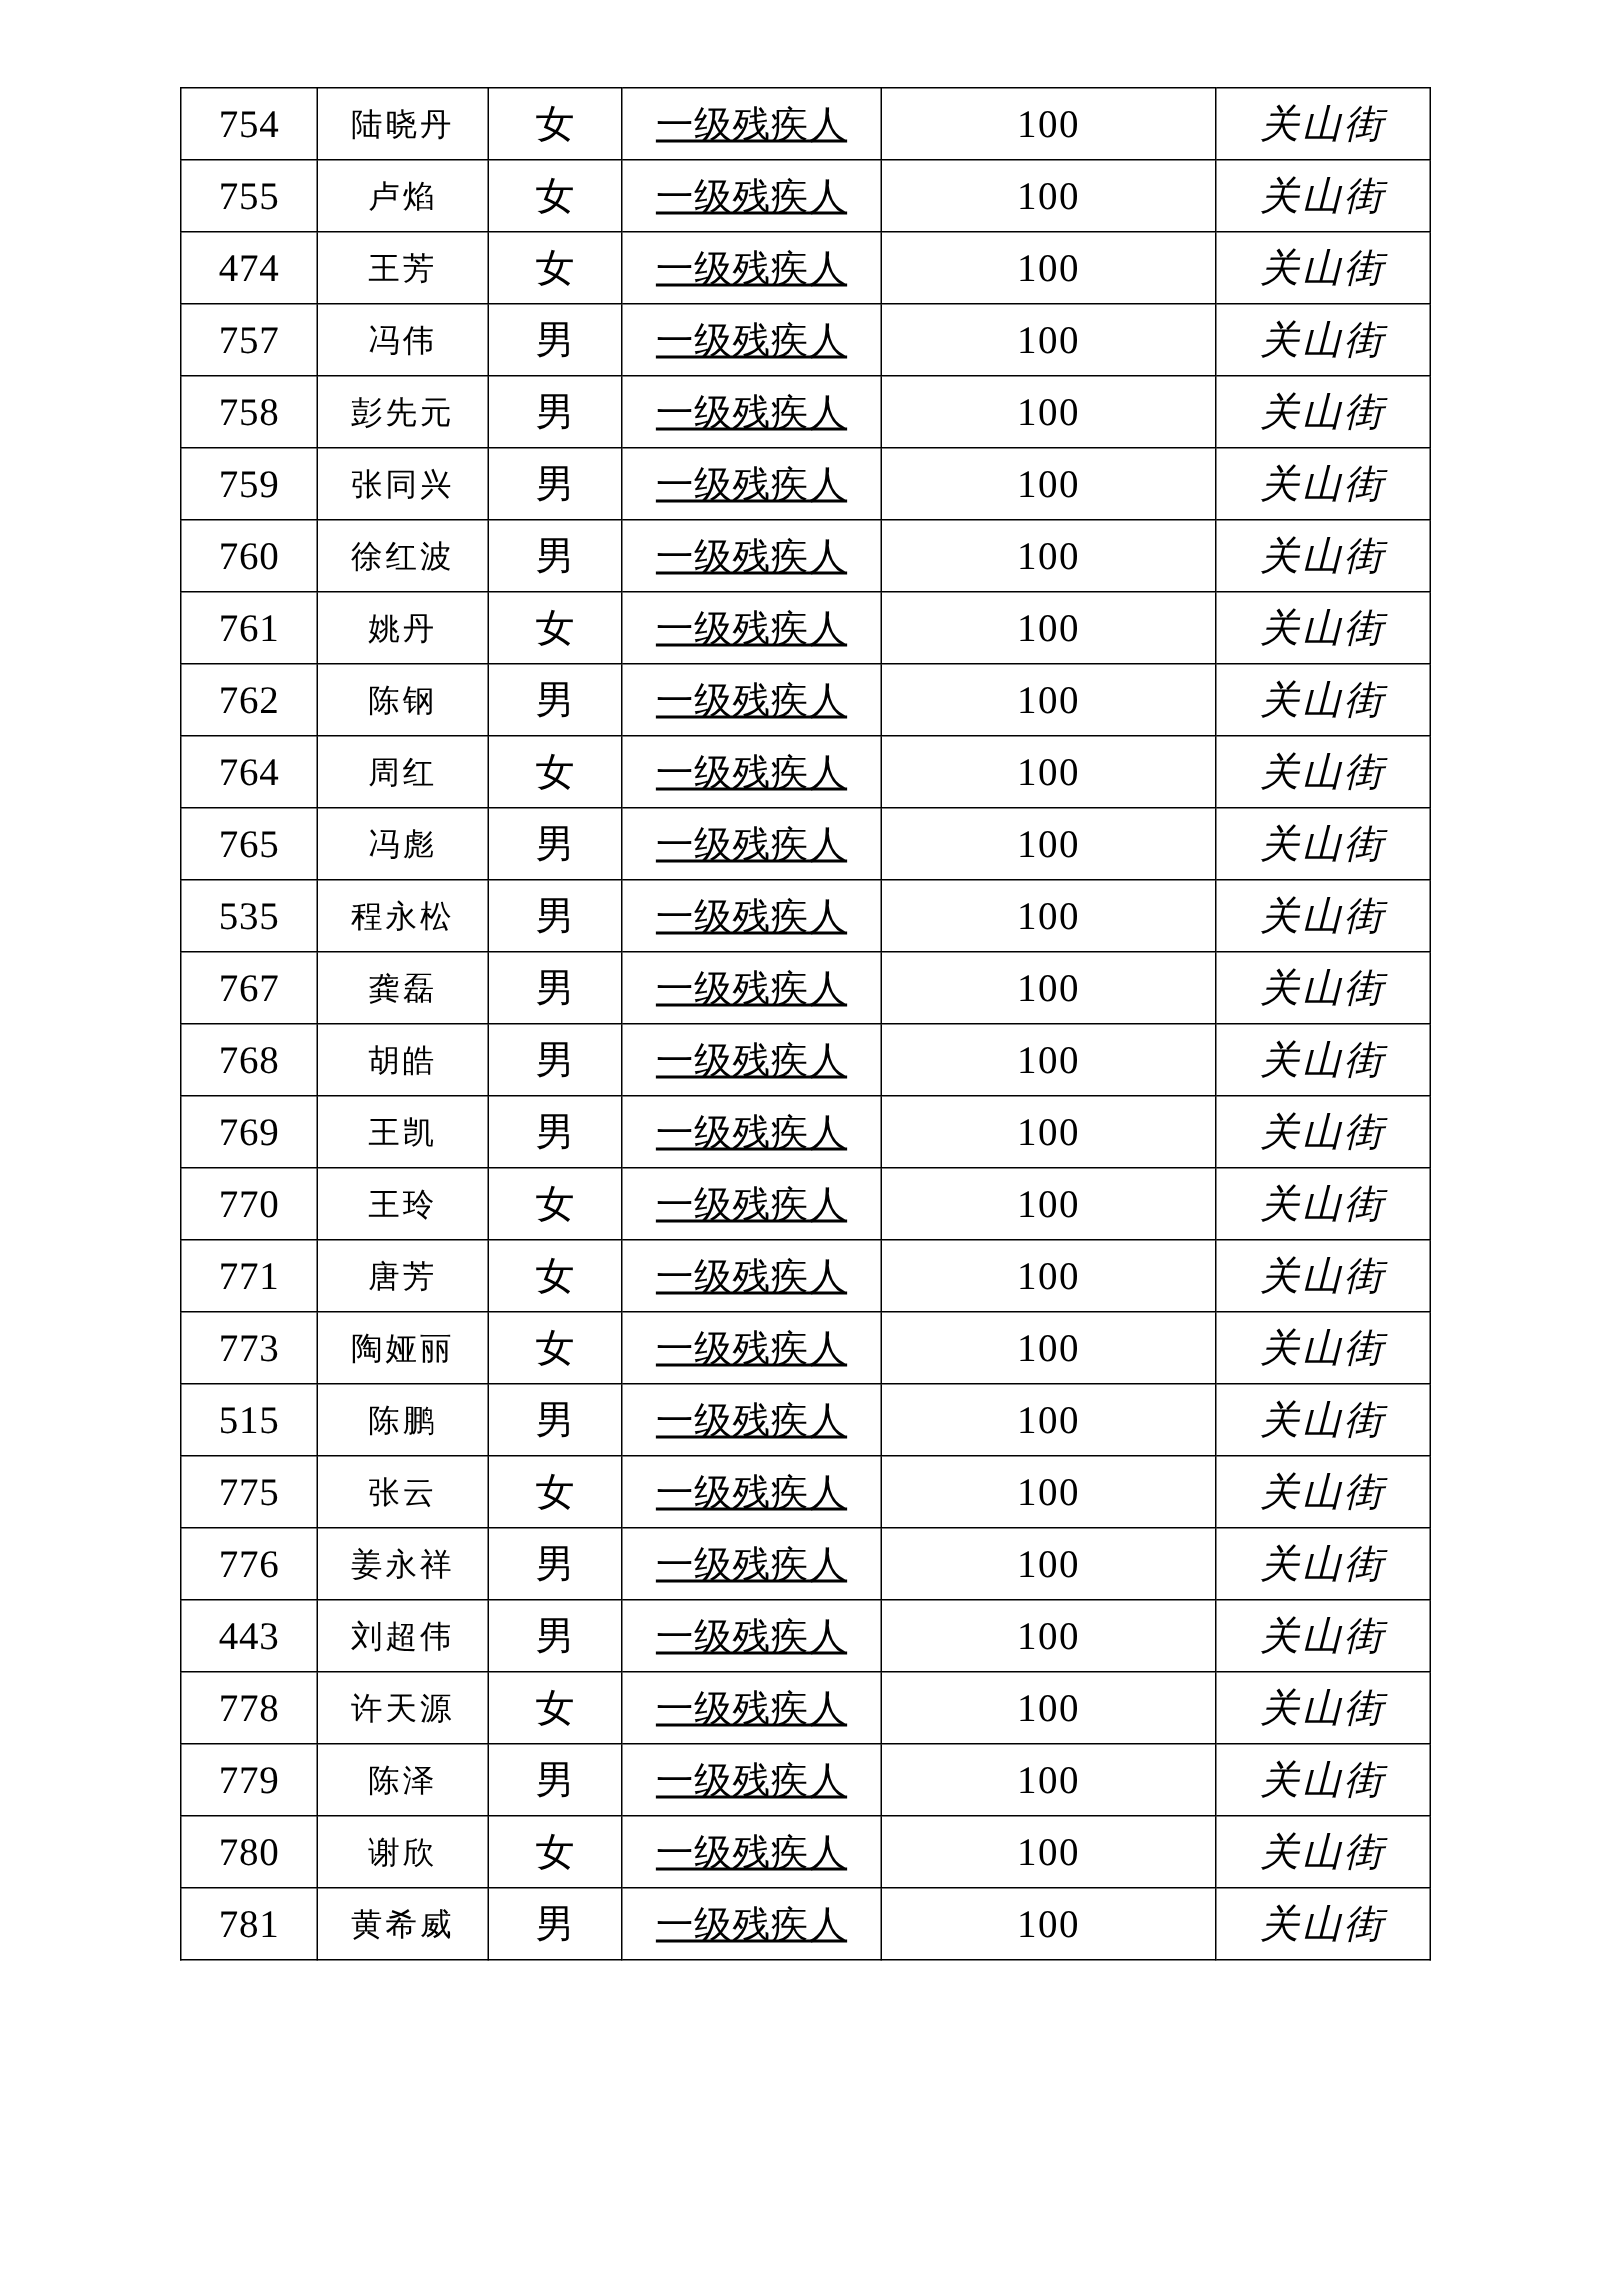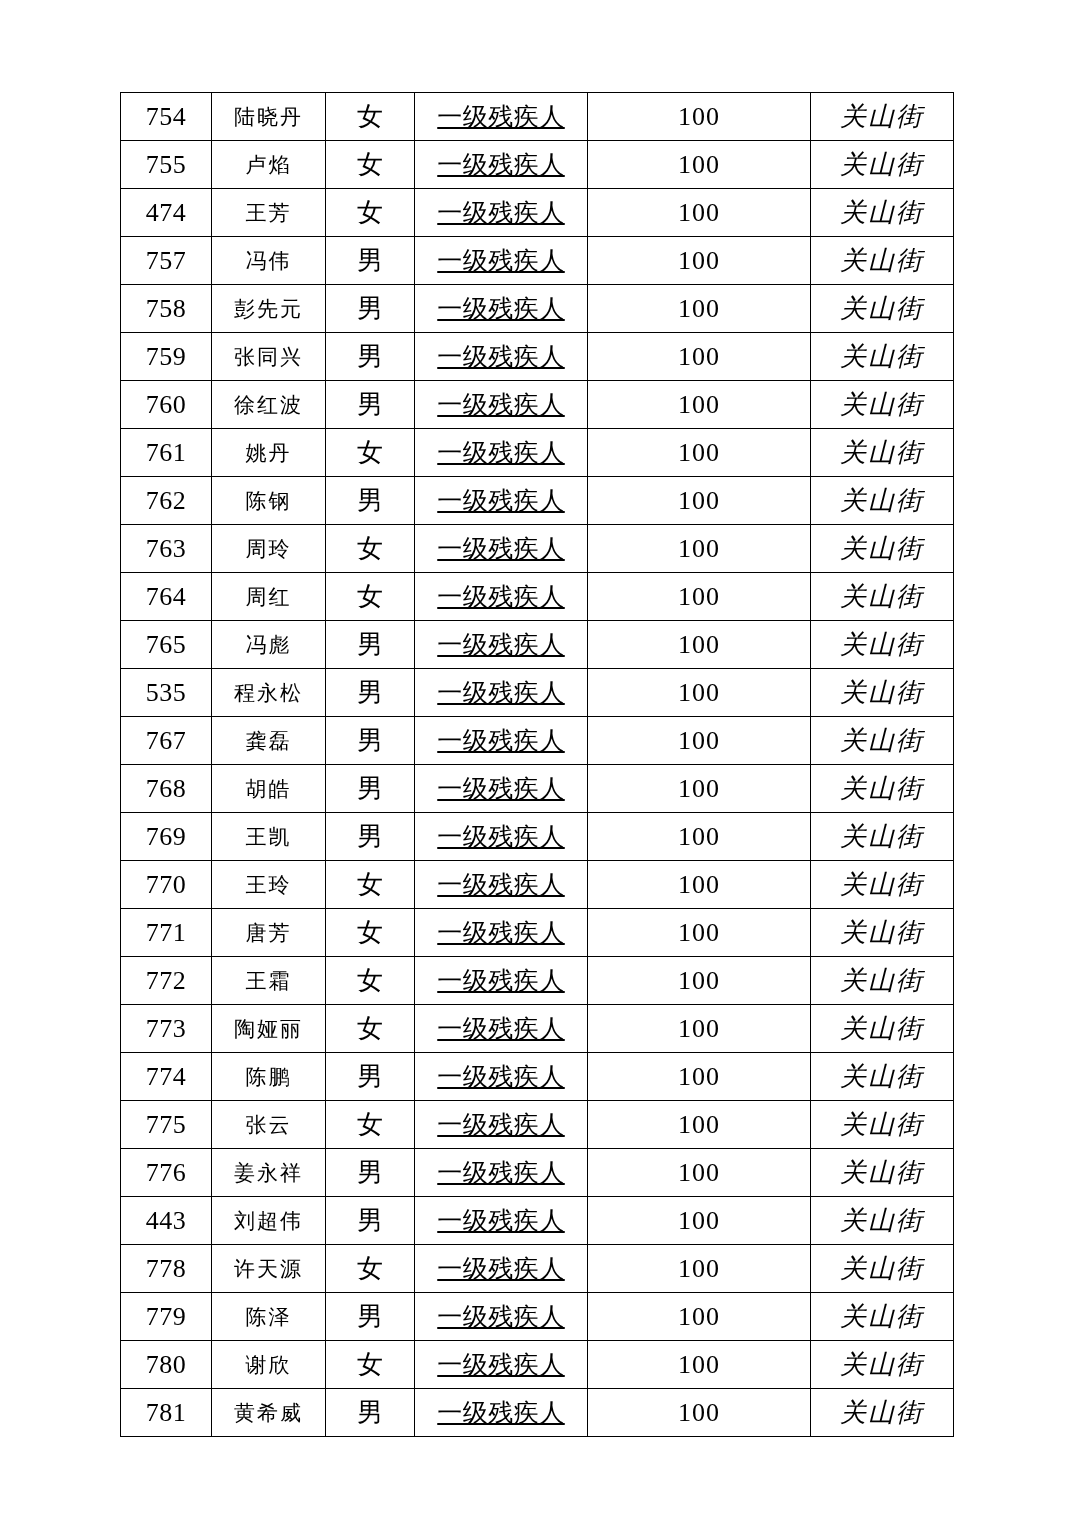--- a/index.html
+++ b/index.html
@@ -18,7 +18,7 @@
     width: 1074px;
     height: 1520px;
     box-sizing: border-box;
-    padding: 92px 120px 0 120px;
+    padding: 58px 120px 0 120px;
   }
   table.roster {
     border-collapse: collapse;

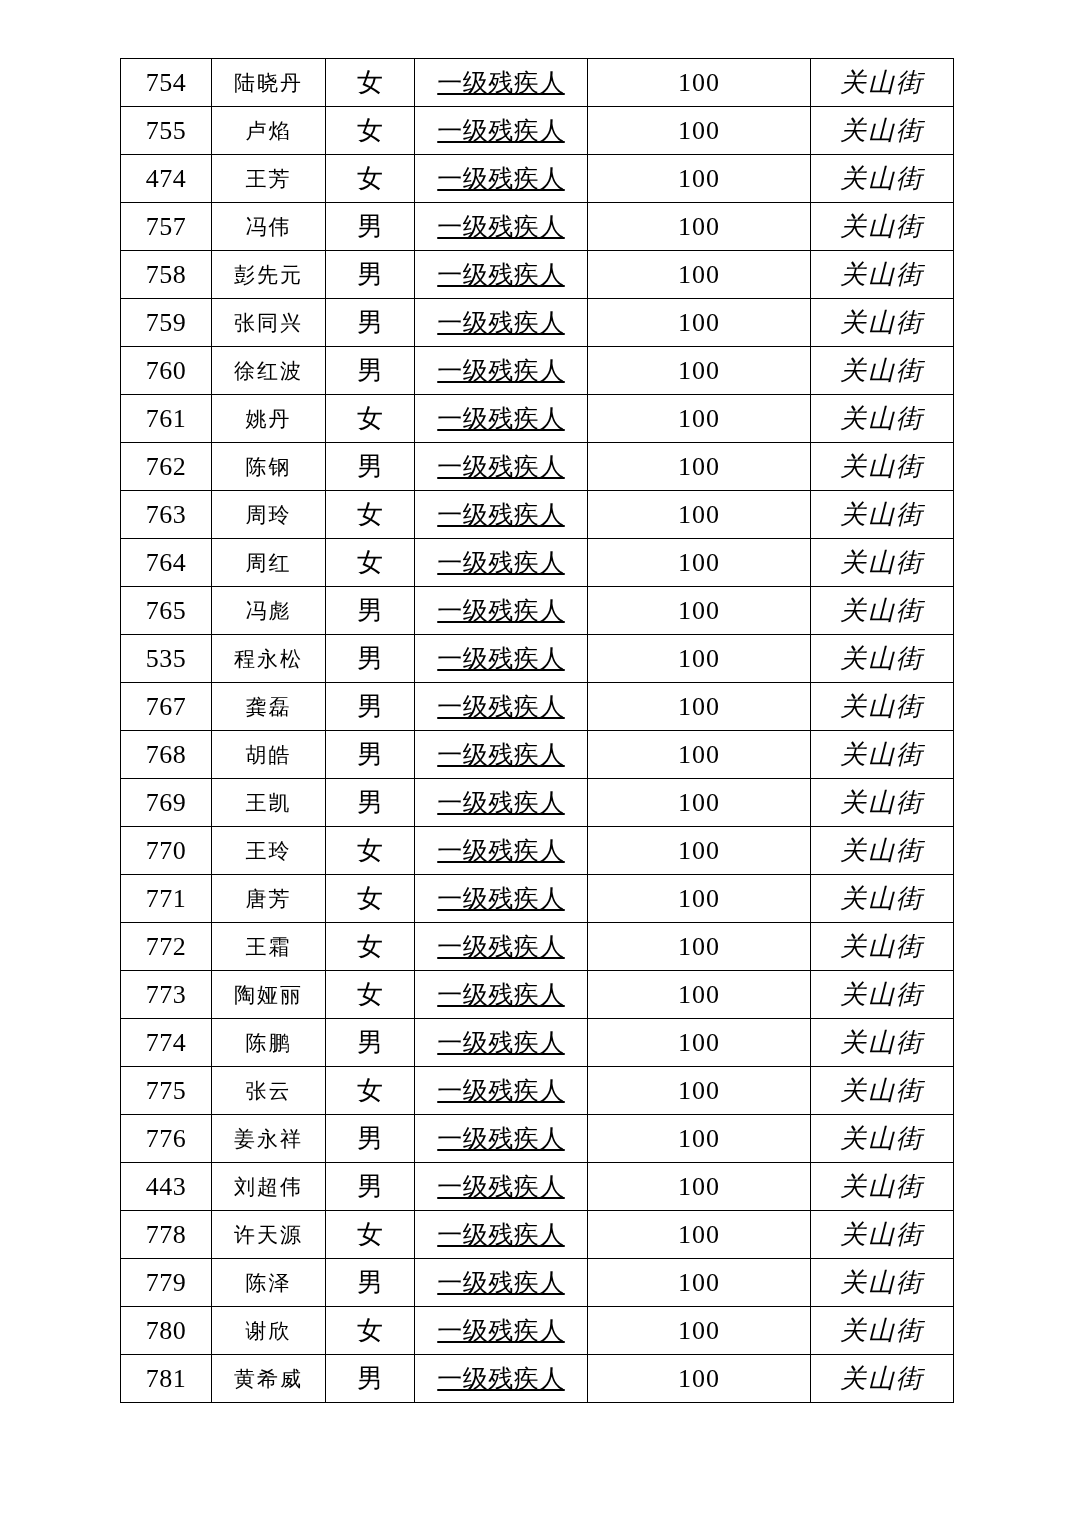--- a/index.html
+++ b/index.html
@@ -137,14 +137,6 @@
           <td class="cell-street">关山街</td>
         </tr>
         <tr>
-          <td class="cell-index">763</td>
-          <td class="cell-name">周玲</td>
-          <td class="cell-gender">女</td>
-          <td class="cell-type">一级残疾人</td>
-          <td class="cell-amount">100</td>
-          <td class="cell-street">关山街</td>
-        </tr>
-        <tr>
           <td class="cell-index">764</td>
           <td class="cell-name">周红</td>
           <td class="cell-gender">女</td>

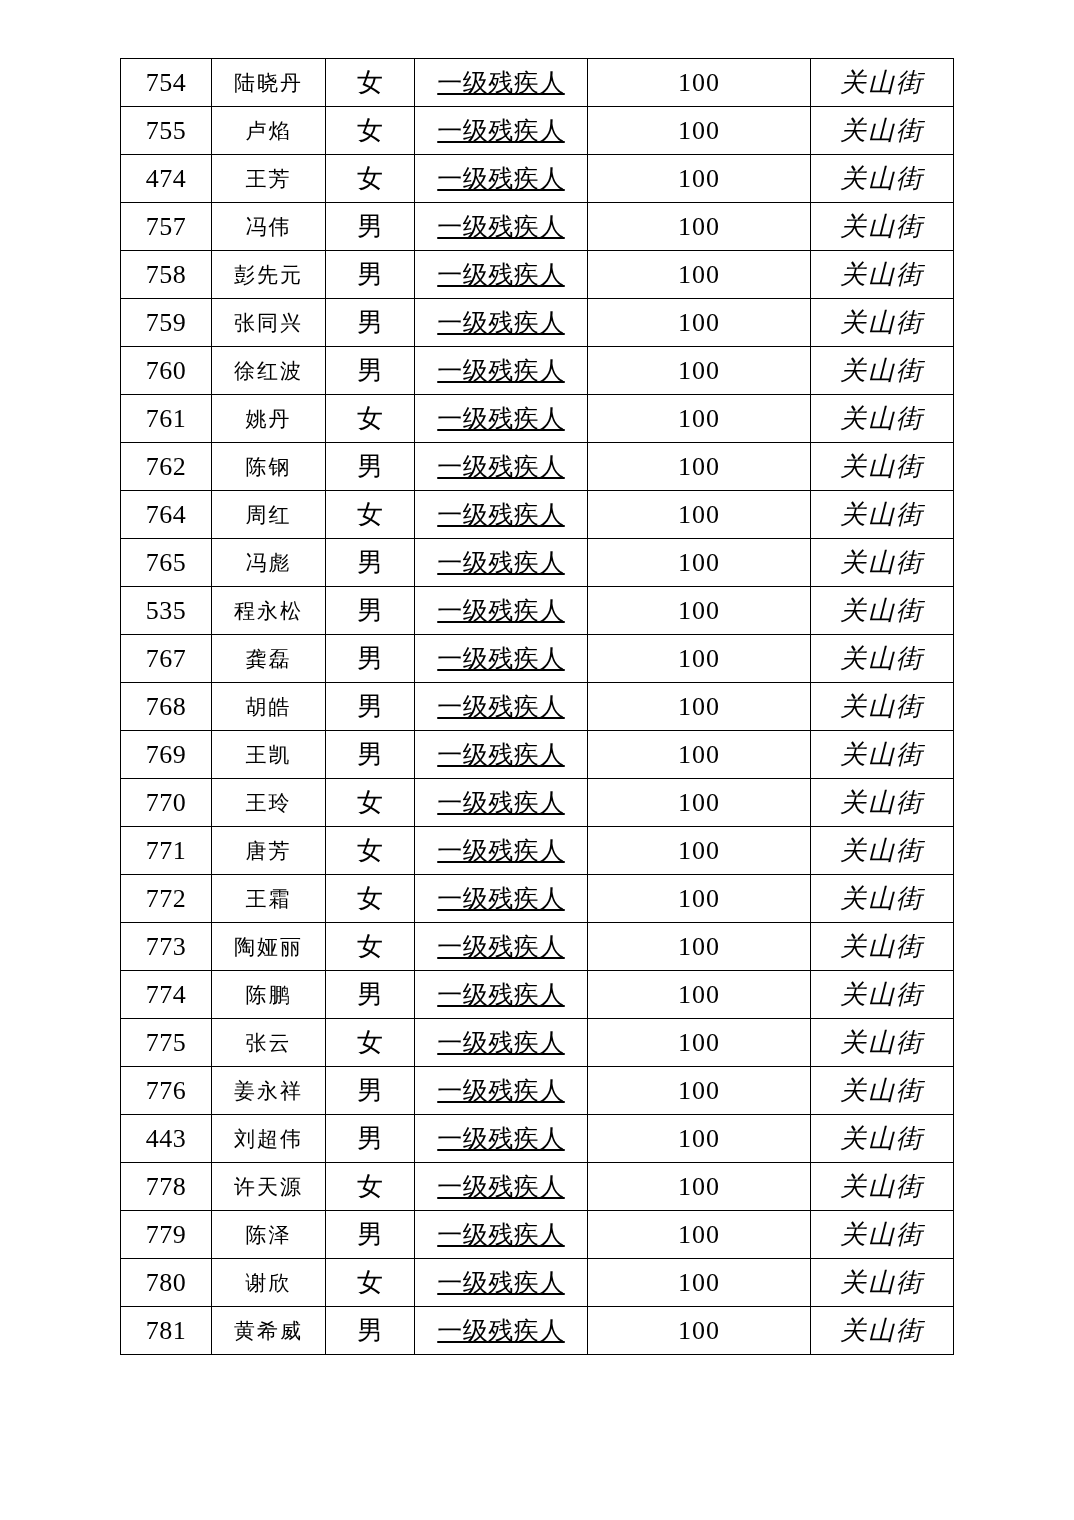--- a/index.html
+++ b/index.html
@@ -201,14 +201,6 @@
           <td class="cell-street">关山街</td>
         </tr>
         <tr>
-          <td class="cell-index">772</td>
-          <td class="cell-name">王霜</td>
-          <td class="cell-gender">女</td>
-          <td class="cell-type">一级残疾人</td>
-          <td class="cell-amount">100</td>
-          <td class="cell-street">关山街</td>
-        </tr>
-        <tr>
           <td class="cell-index">773</td>
           <td class="cell-name">陶娅丽</td>
           <td class="cell-gender">女</td>

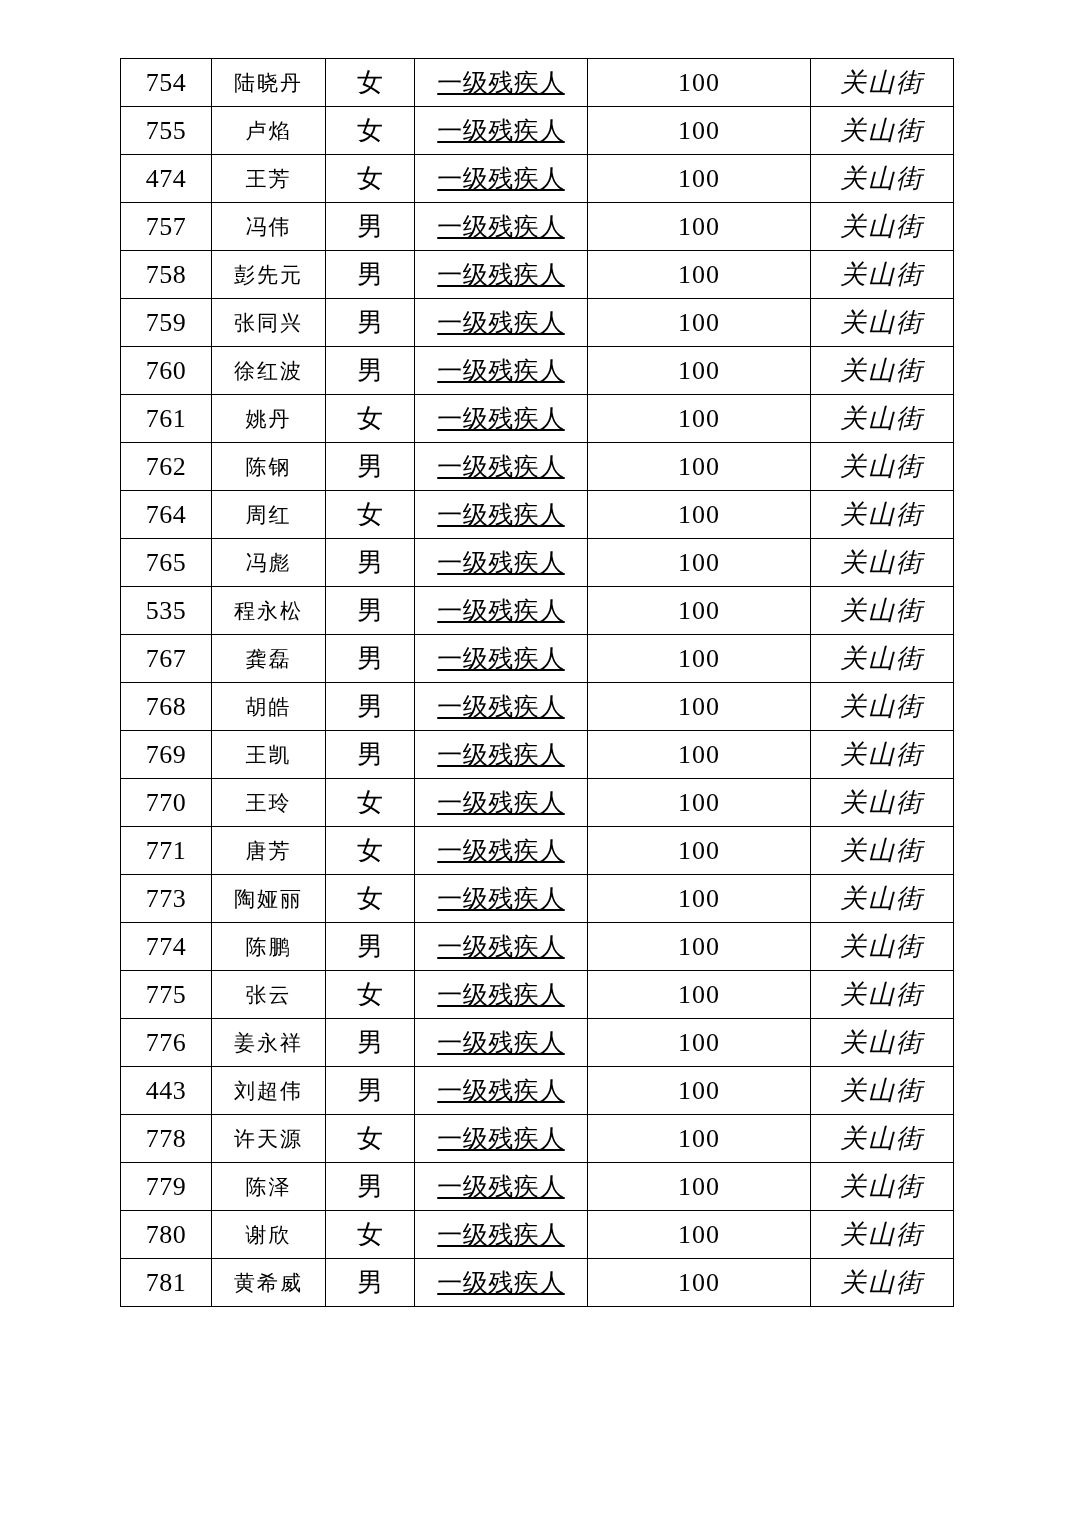--- a/index.html
+++ b/index.html
@@ -209,7 +209,7 @@
           <td class="cell-street">关山街</td>
         </tr>
         <tr>
-          <td class="cell-index">774</td>
+          <td class="cell-index">515</td>
           <td class="cell-name">陈鹏</td>
           <td class="cell-gender">男</td>
           <td class="cell-type">一级残疾人</td>

